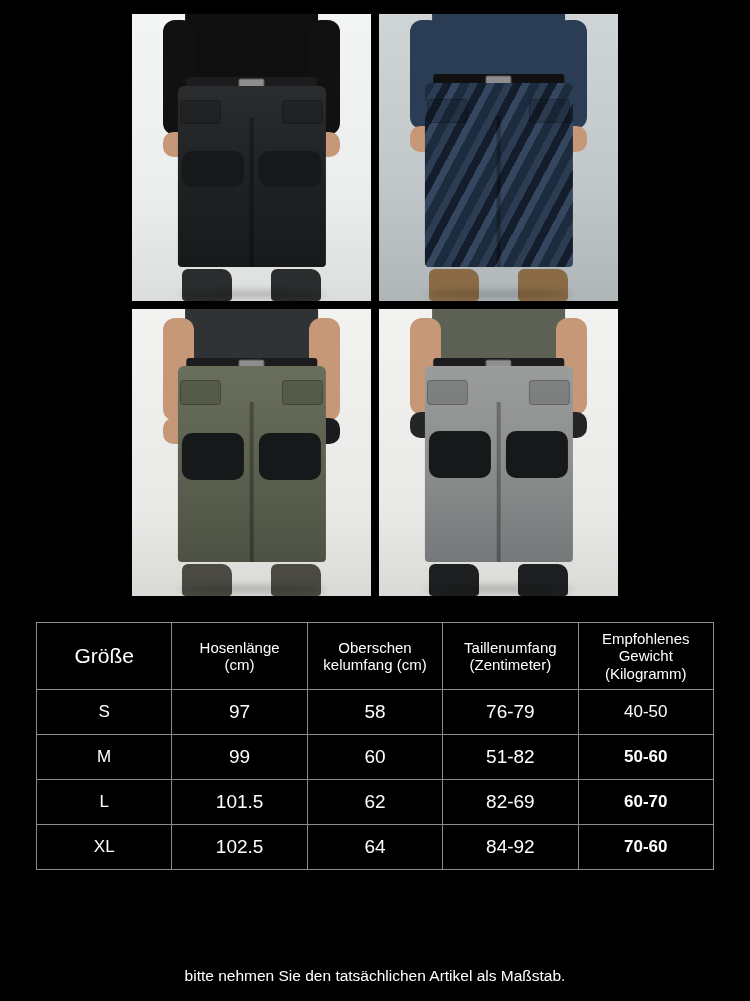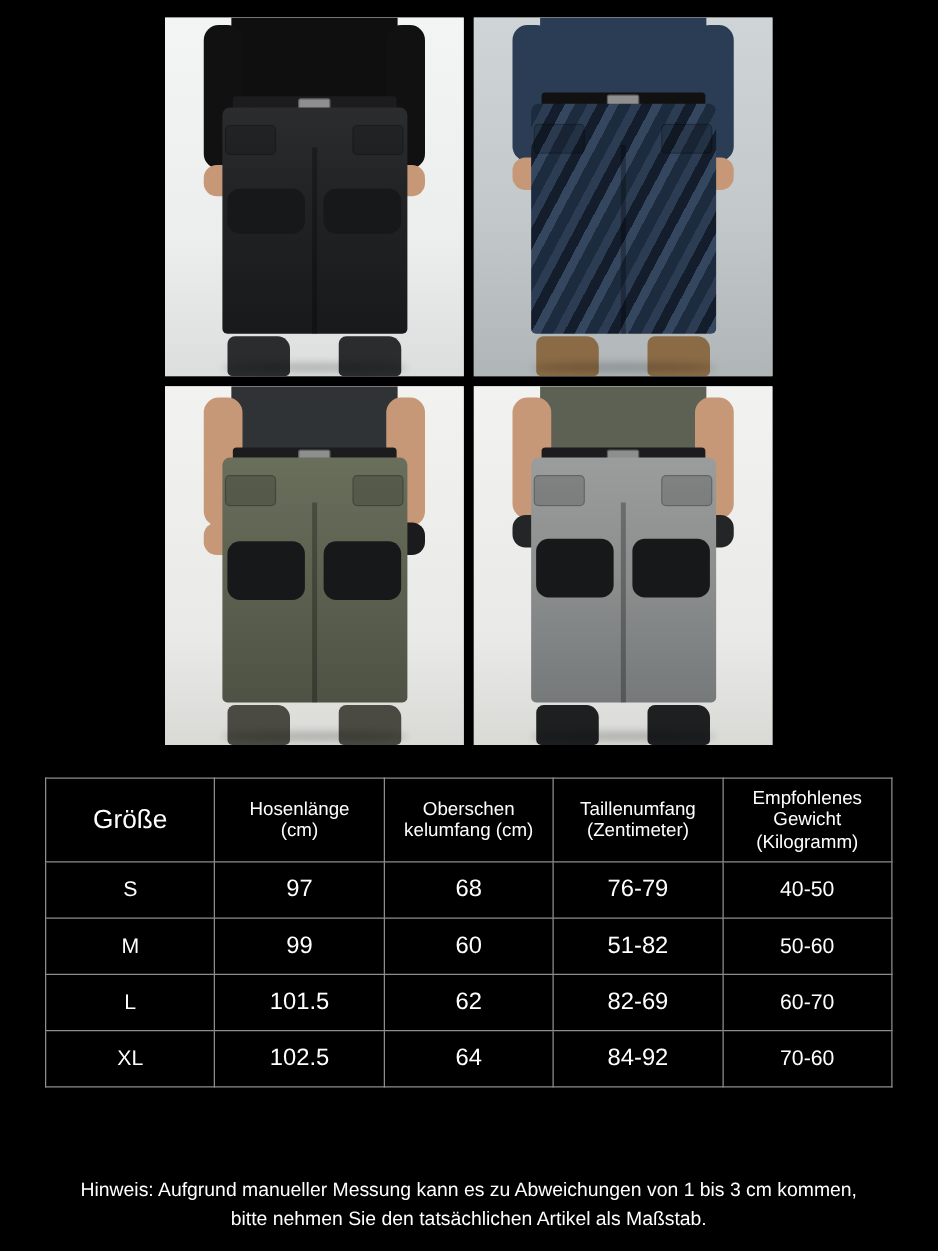--- a/index.html
+++ b/index.html
@@ -371,7 +371,7 @@
         <tr>
           <td class="size-cell">S</td>
           <td>97</td>
-          <td>68</td>
+          <td>58</td>
           <td>76-79</td>
           <td class="weight-cell">40-50</td>
         </tr>

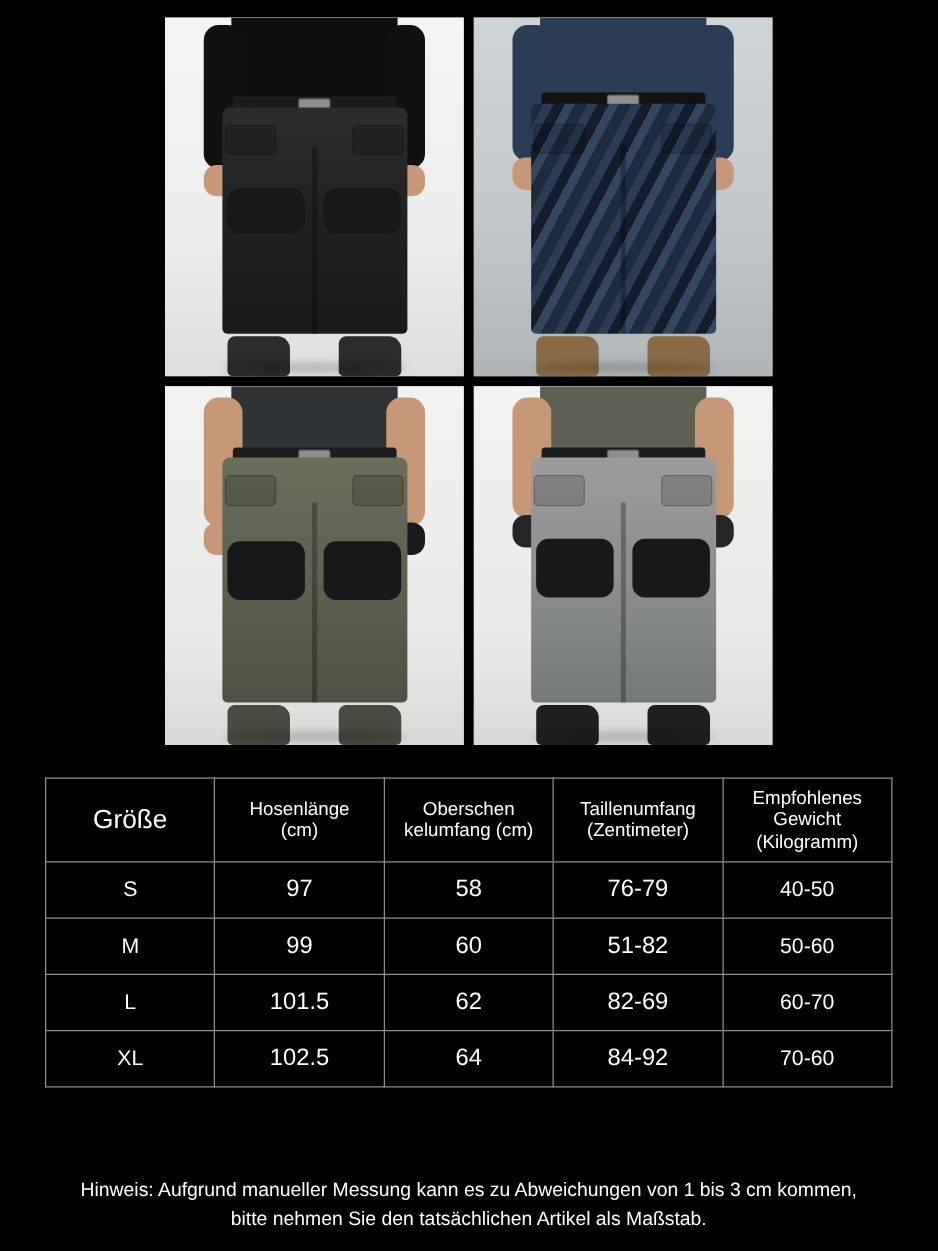--- a/index.html
+++ b/index.html
@@ -215,7 +215,7 @@
     font-size: 17px;
   }
   table.size-table td.weight-cell {
-    font-weight: normal;
+    font-weight: bold;
     font-size: 17px;
   }
   table.size-table tr:first-child td.weight-cell {

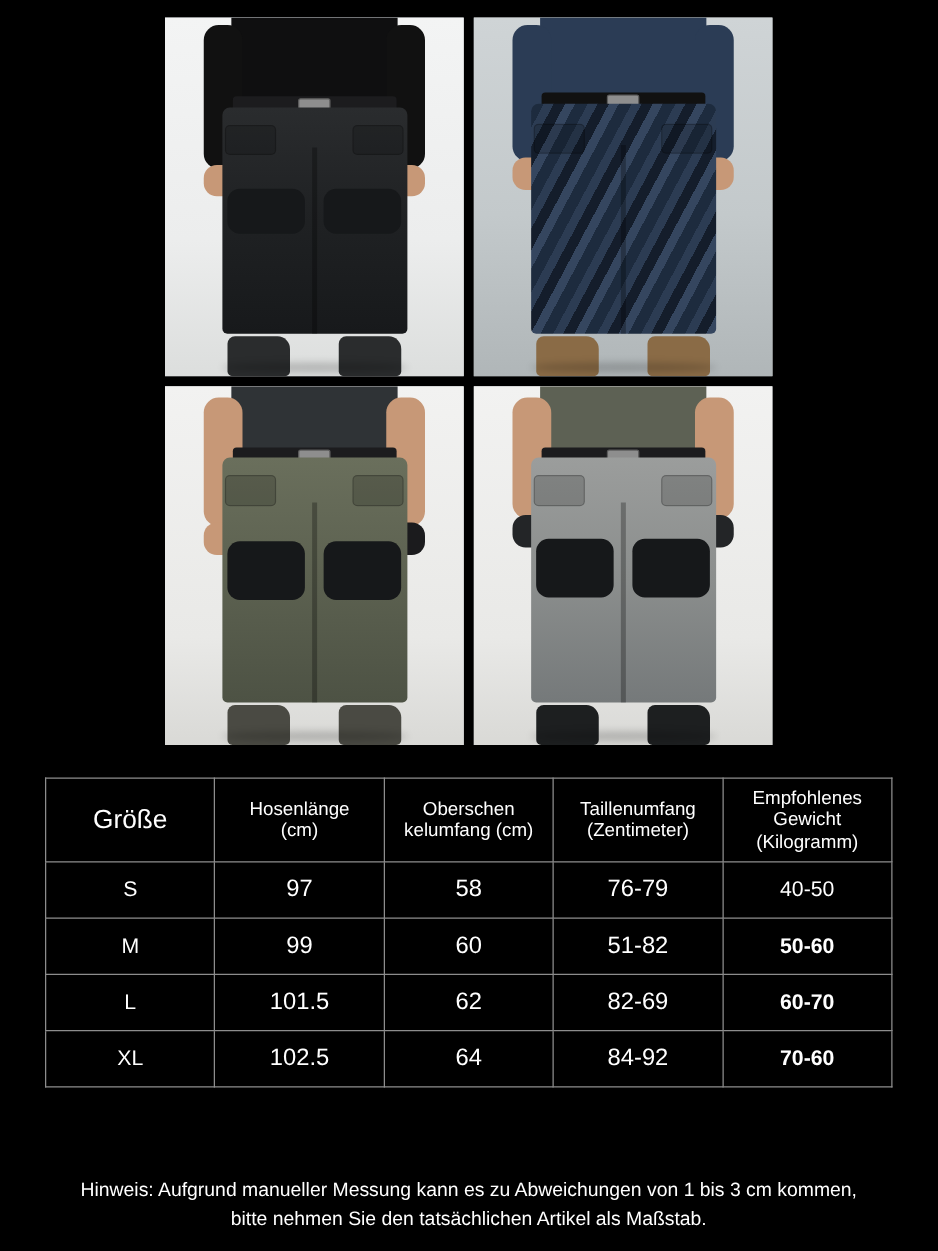--- a/index.html
+++ b/index.html
@@ -401,7 +401,6 @@
   </div>
 
   <div class="note">
-    <div>Hinweis: Aufgrund manueller Messung kann es zu Abweichungen von 1 bis 3 cm kommen,</div>
     <div>bitte nehmen Sie den tatsächlichen Artikel als Maßstab.</div>
   </div>
 

